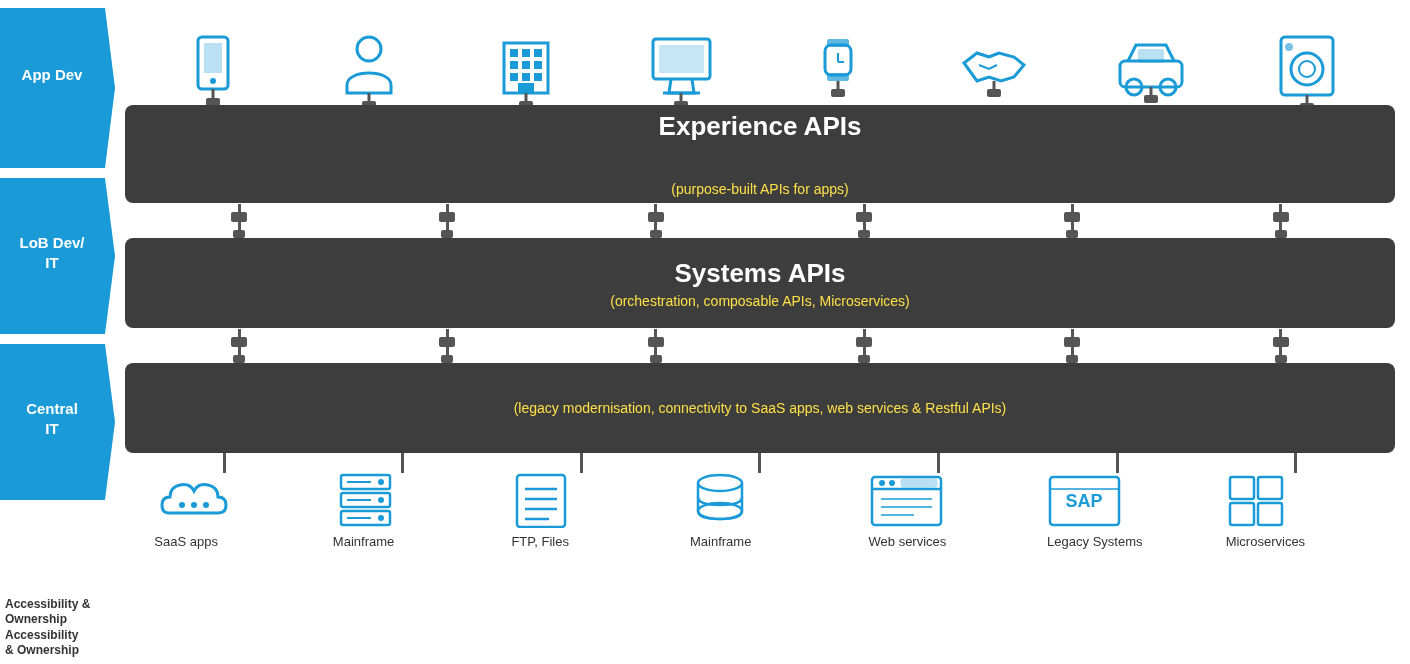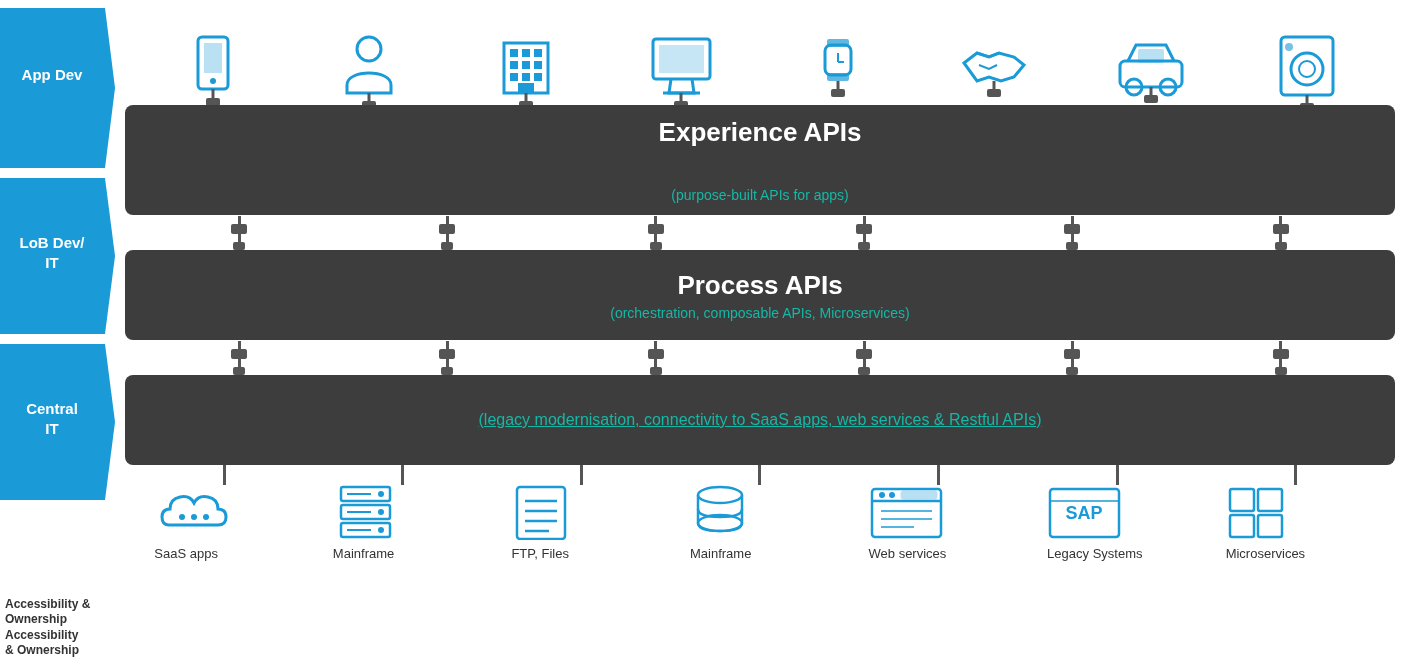--- a/index.html
+++ b/index.html
@@ -259,7 +259,7 @@
     </div>
 
     <div style="display:flex; flex-direction:column;">
-      <div class="api-layer" style="height:110px;gap:35px;">
+      <div class="api-layer" style="height:98px;gap:35px;">
         <div class="api-layer-title">Experience APIs</div>
         <div class="api-layer-subtitle">(purpose-built APIs for apps)</div>
       </div>

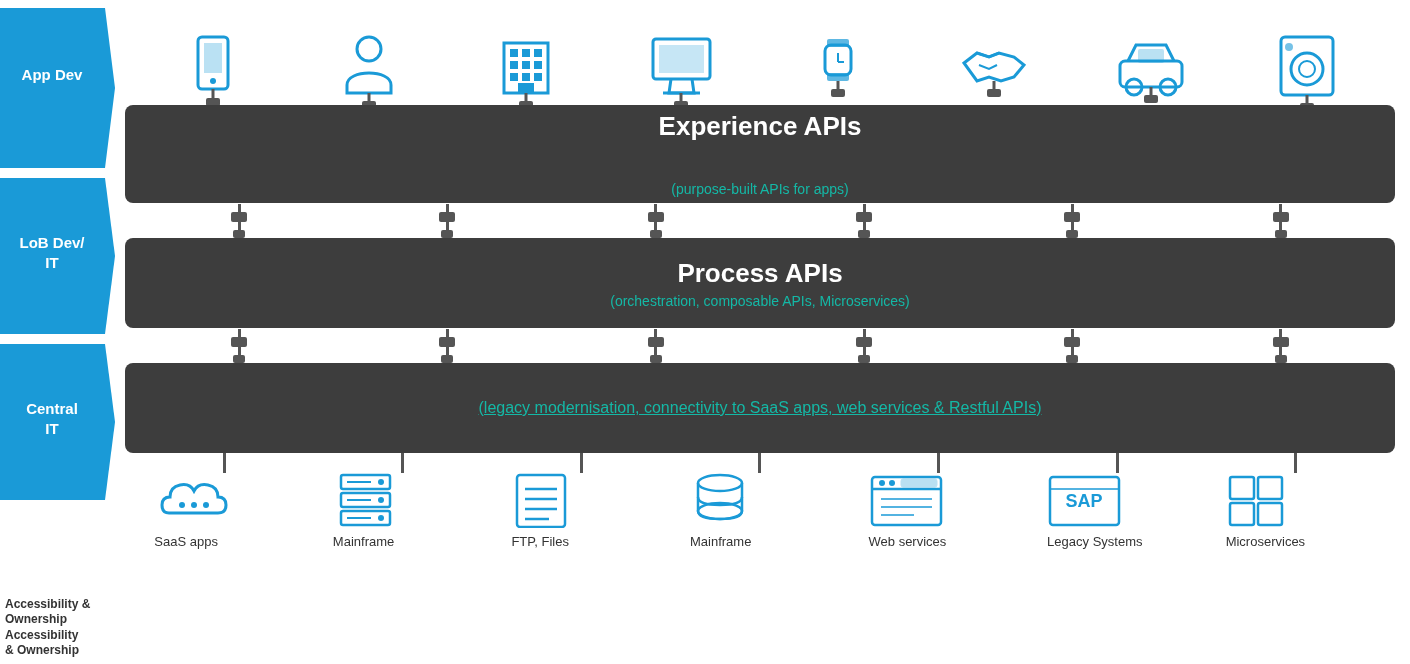--- a/index.html
+++ b/index.html
@@ -78,7 +78,7 @@
     }
 
     .api-layer-subtitle {
-      color: #14b8a6;
+      color: #fde047;
       font-size: 14px;
     }
 

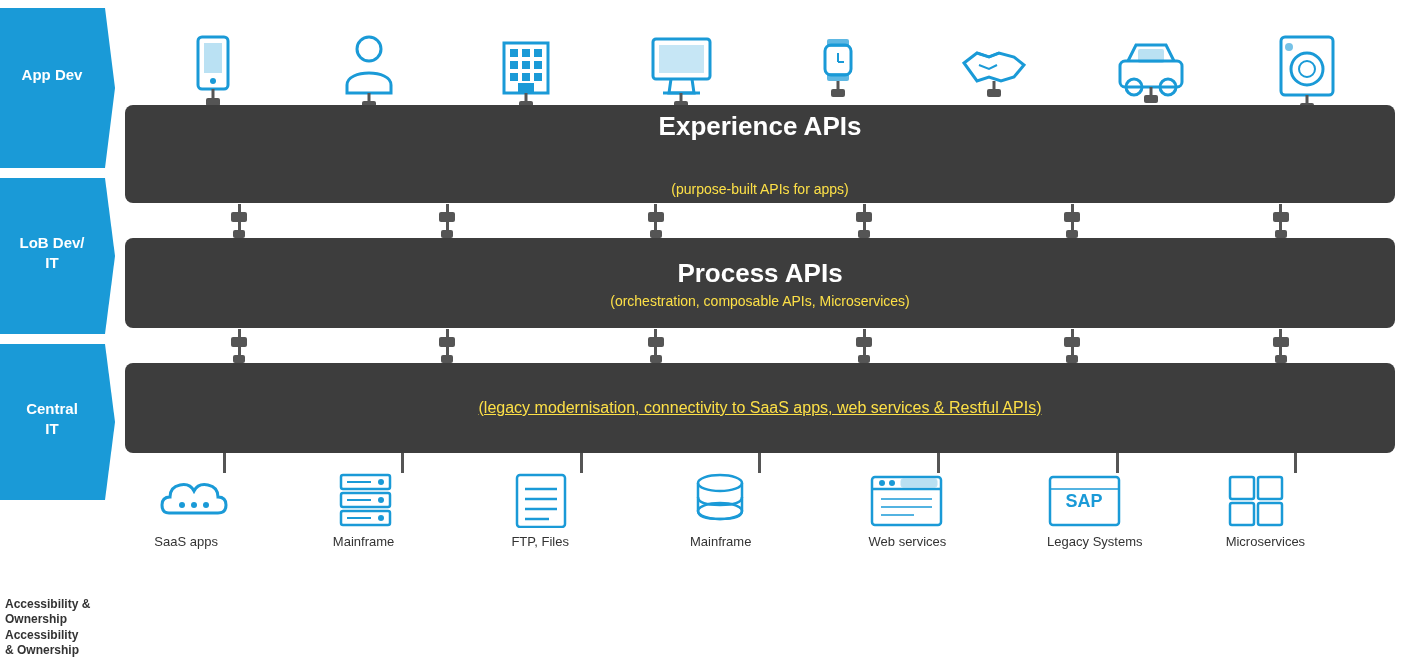--- a/index.html
+++ b/index.html
@@ -305,7 +305,7 @@
     </div>
 
     <div class="api-layer" style="height:90px;">
-      <div class="api-layer-title">Process APIs</div>
+      <div class="api-layer-title">Systems APIs</div>
       <div class="api-layer-subtitle">(orchestration, composable APIs, Microservices)</div>
     </div>
 

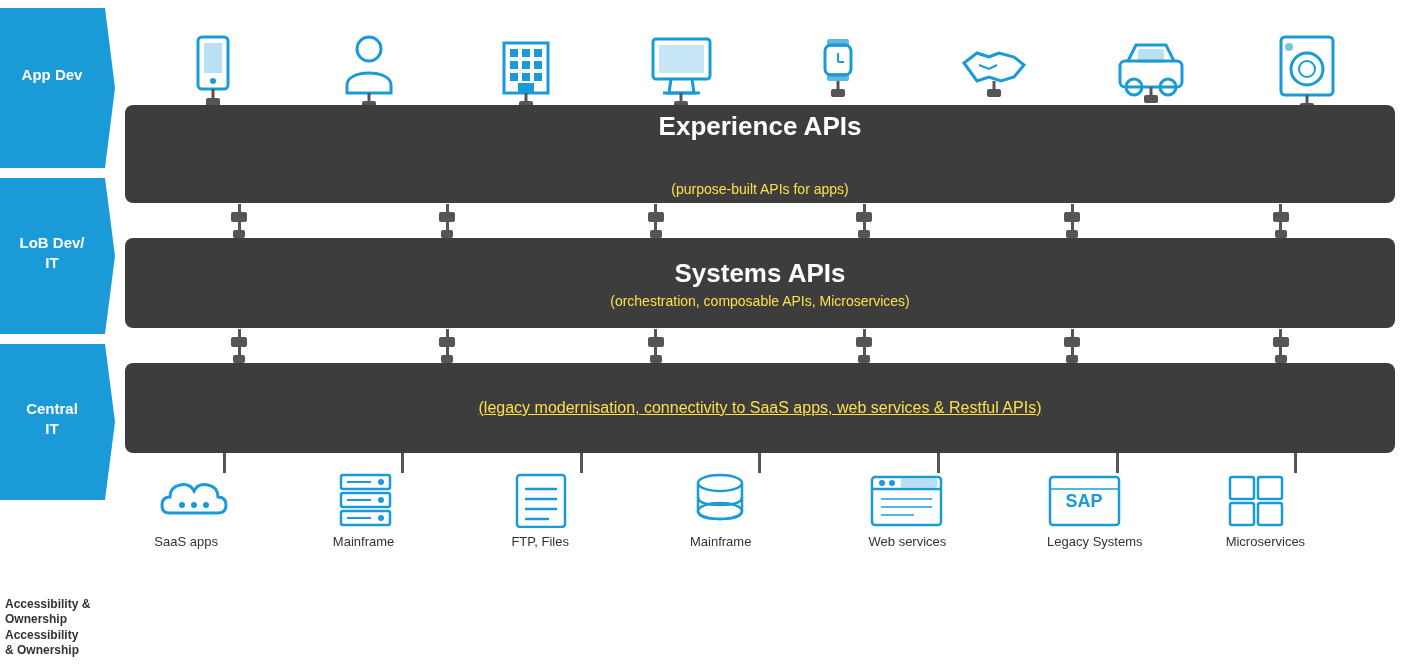--- a/index.html
+++ b/index.html
@@ -349,7 +349,7 @@
     </div>
 
     <div class="api-layer" style="height:90px;">
-      <div class="api-layer-subtitle" style="font-size:16px;text-decoration:underline;">(legacy modernisation, connectivity to SaaS apps, web services &amp; Restful APIs)</div>
+      <div class="api-layer-subtitle" style="font-size:14px;">(legacy modernisation, connectivity to SaaS apps, web services &amp; Restful APIs)</div>
     </div>
 
     <div class="connectors-row" style="height:20px;">

